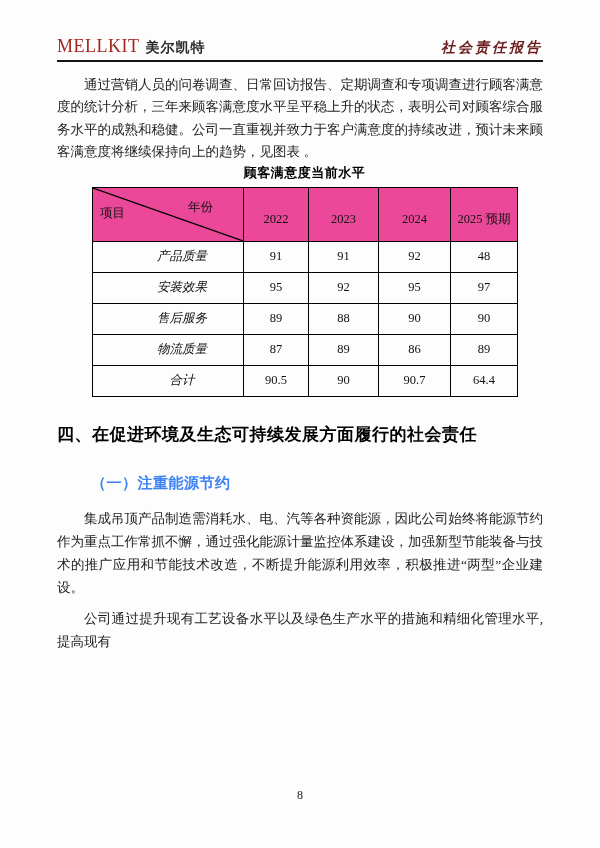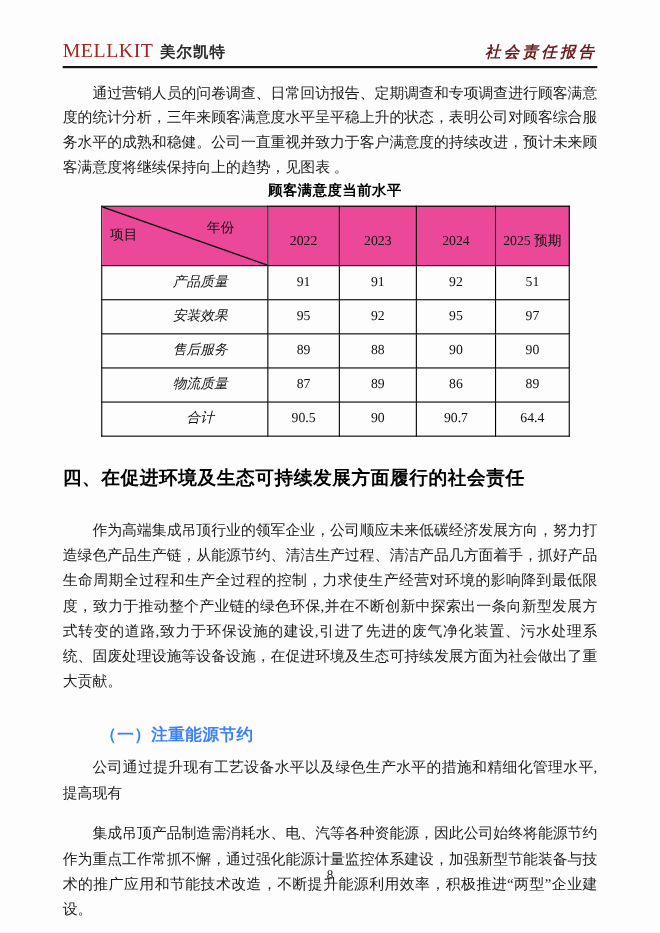--- a/index.html
+++ b/index.html
@@ -187,7 +187,7 @@
             <td>91</td>
             <td>91</td>
             <td>92</td>
-            <td>51</td>
+            <td>48</td>
           </tr>
           <tr>
             <td class="row-label">安装效果</td>

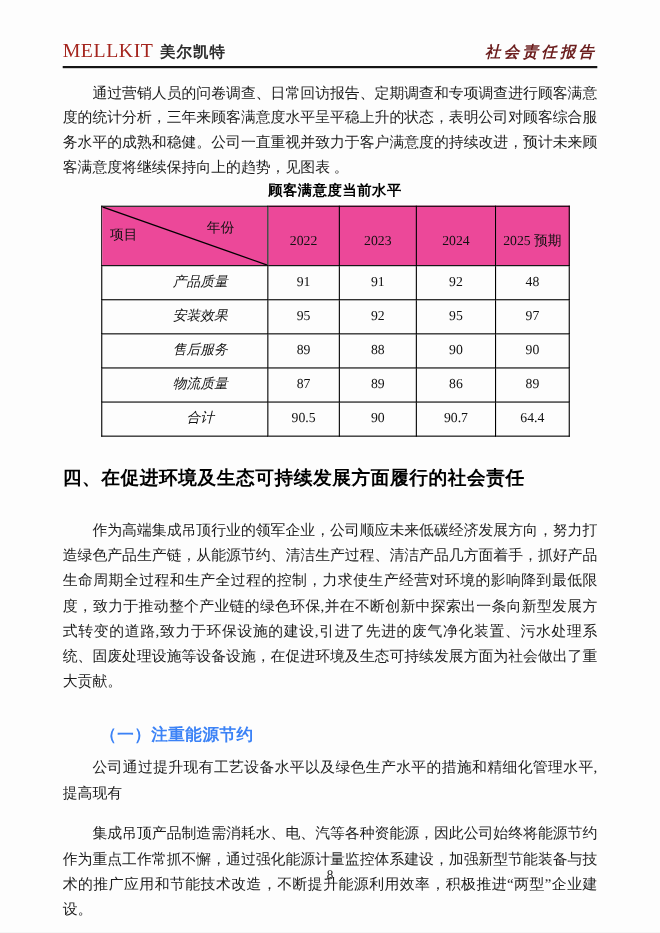--- a/index.html
+++ b/index.html
@@ -223,7 +223,6 @@
 
     <h1 class="section-h1">四、在促进环境及生态可持续发展方面履行的社会责任</h1>
 
-    <p class="body-para p2">作为高端集成吊顶行业的领军企业，公司顺应未来低碳经济发展方向，努力打造绿色产品生产链，从能源节约、清洁生产过程、清洁产品几方面着手，抓好产品生命周期全过程和生产全过程的控制，力求使生产经营对环境的影响降到最低限度，致力于推动整个产业链的绿色环保,并在不断创新中探索出一条向新型发展方式转变的道路,致力于环保设施的建设,引进了先进的废气净化装置、污水处理系统、固废处理设施等设备设施，在促进环境及生态可持续发展方面为社会做出了重大贡献。</p>
 
     <h2 class="section-h2">（一）注重能源节约</h2>
 

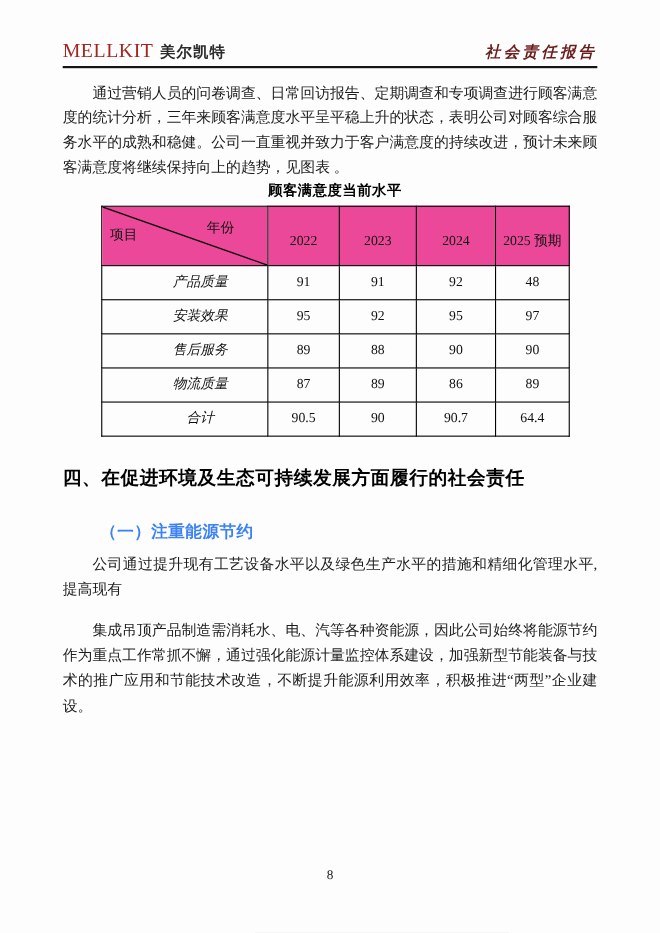--- a/index.html
+++ b/index.html
@@ -226,9 +226,9 @@
 
     <h2 class="section-h2">（一）注重能源节约</h2>
 
+    <p class="body-para p3">集成吊顶产品制造需消耗水、电、汽等各种资能源，因此公司始终将能源节约作为重点工作常抓不懈，通过强化能源计量监控体系建设，加强新型节能装备与技术的推广应用和节能技术改造，不断提升能源利用效率，积极推进“两型”企业建设。</p>
+
     <p class="body-para p4">公司通过提升现有工艺设备水平以及绿色生产水平的措施和精细化管理水平,提高现有</p>
-
-    <p class="body-para p3">集成吊顶产品制造需消耗水、电、汽等各种资能源，因此公司始终将能源节约作为重点工作常抓不懈，通过强化能源计量监控体系建设，加强新型节能装备与技术的推广应用和节能技术改造，不断提升能源利用效率，积极推进“两型”企业建设。</p>
 
   </div>
 

